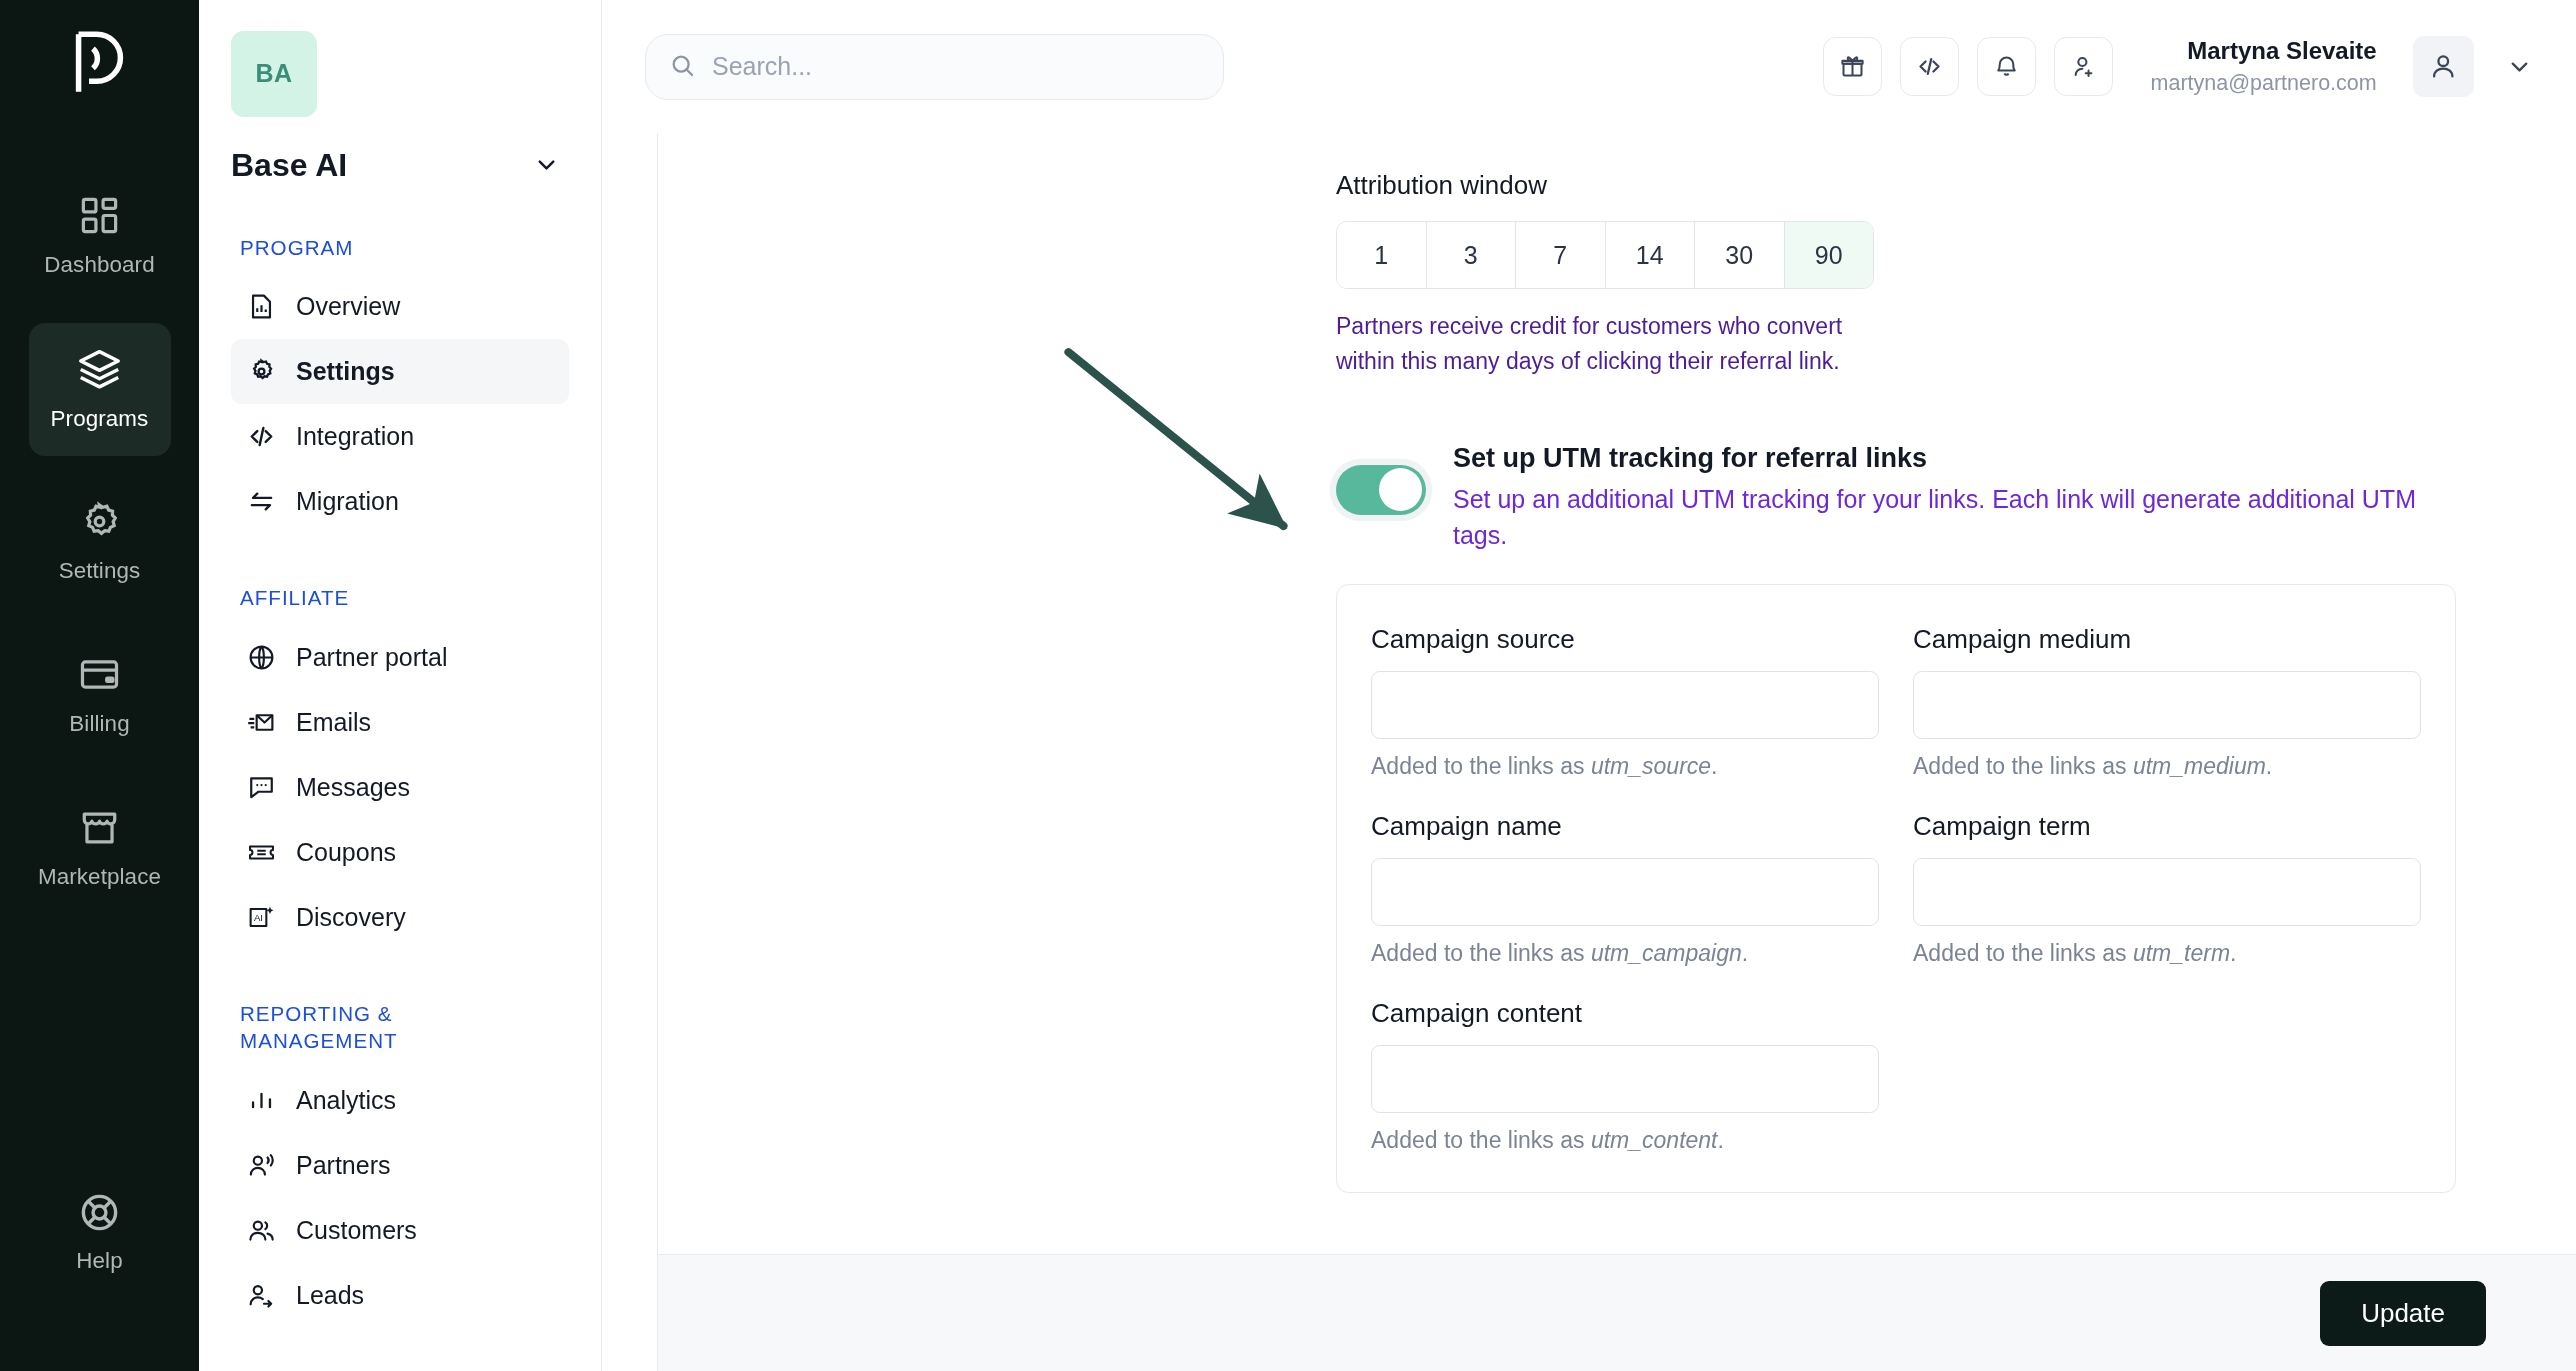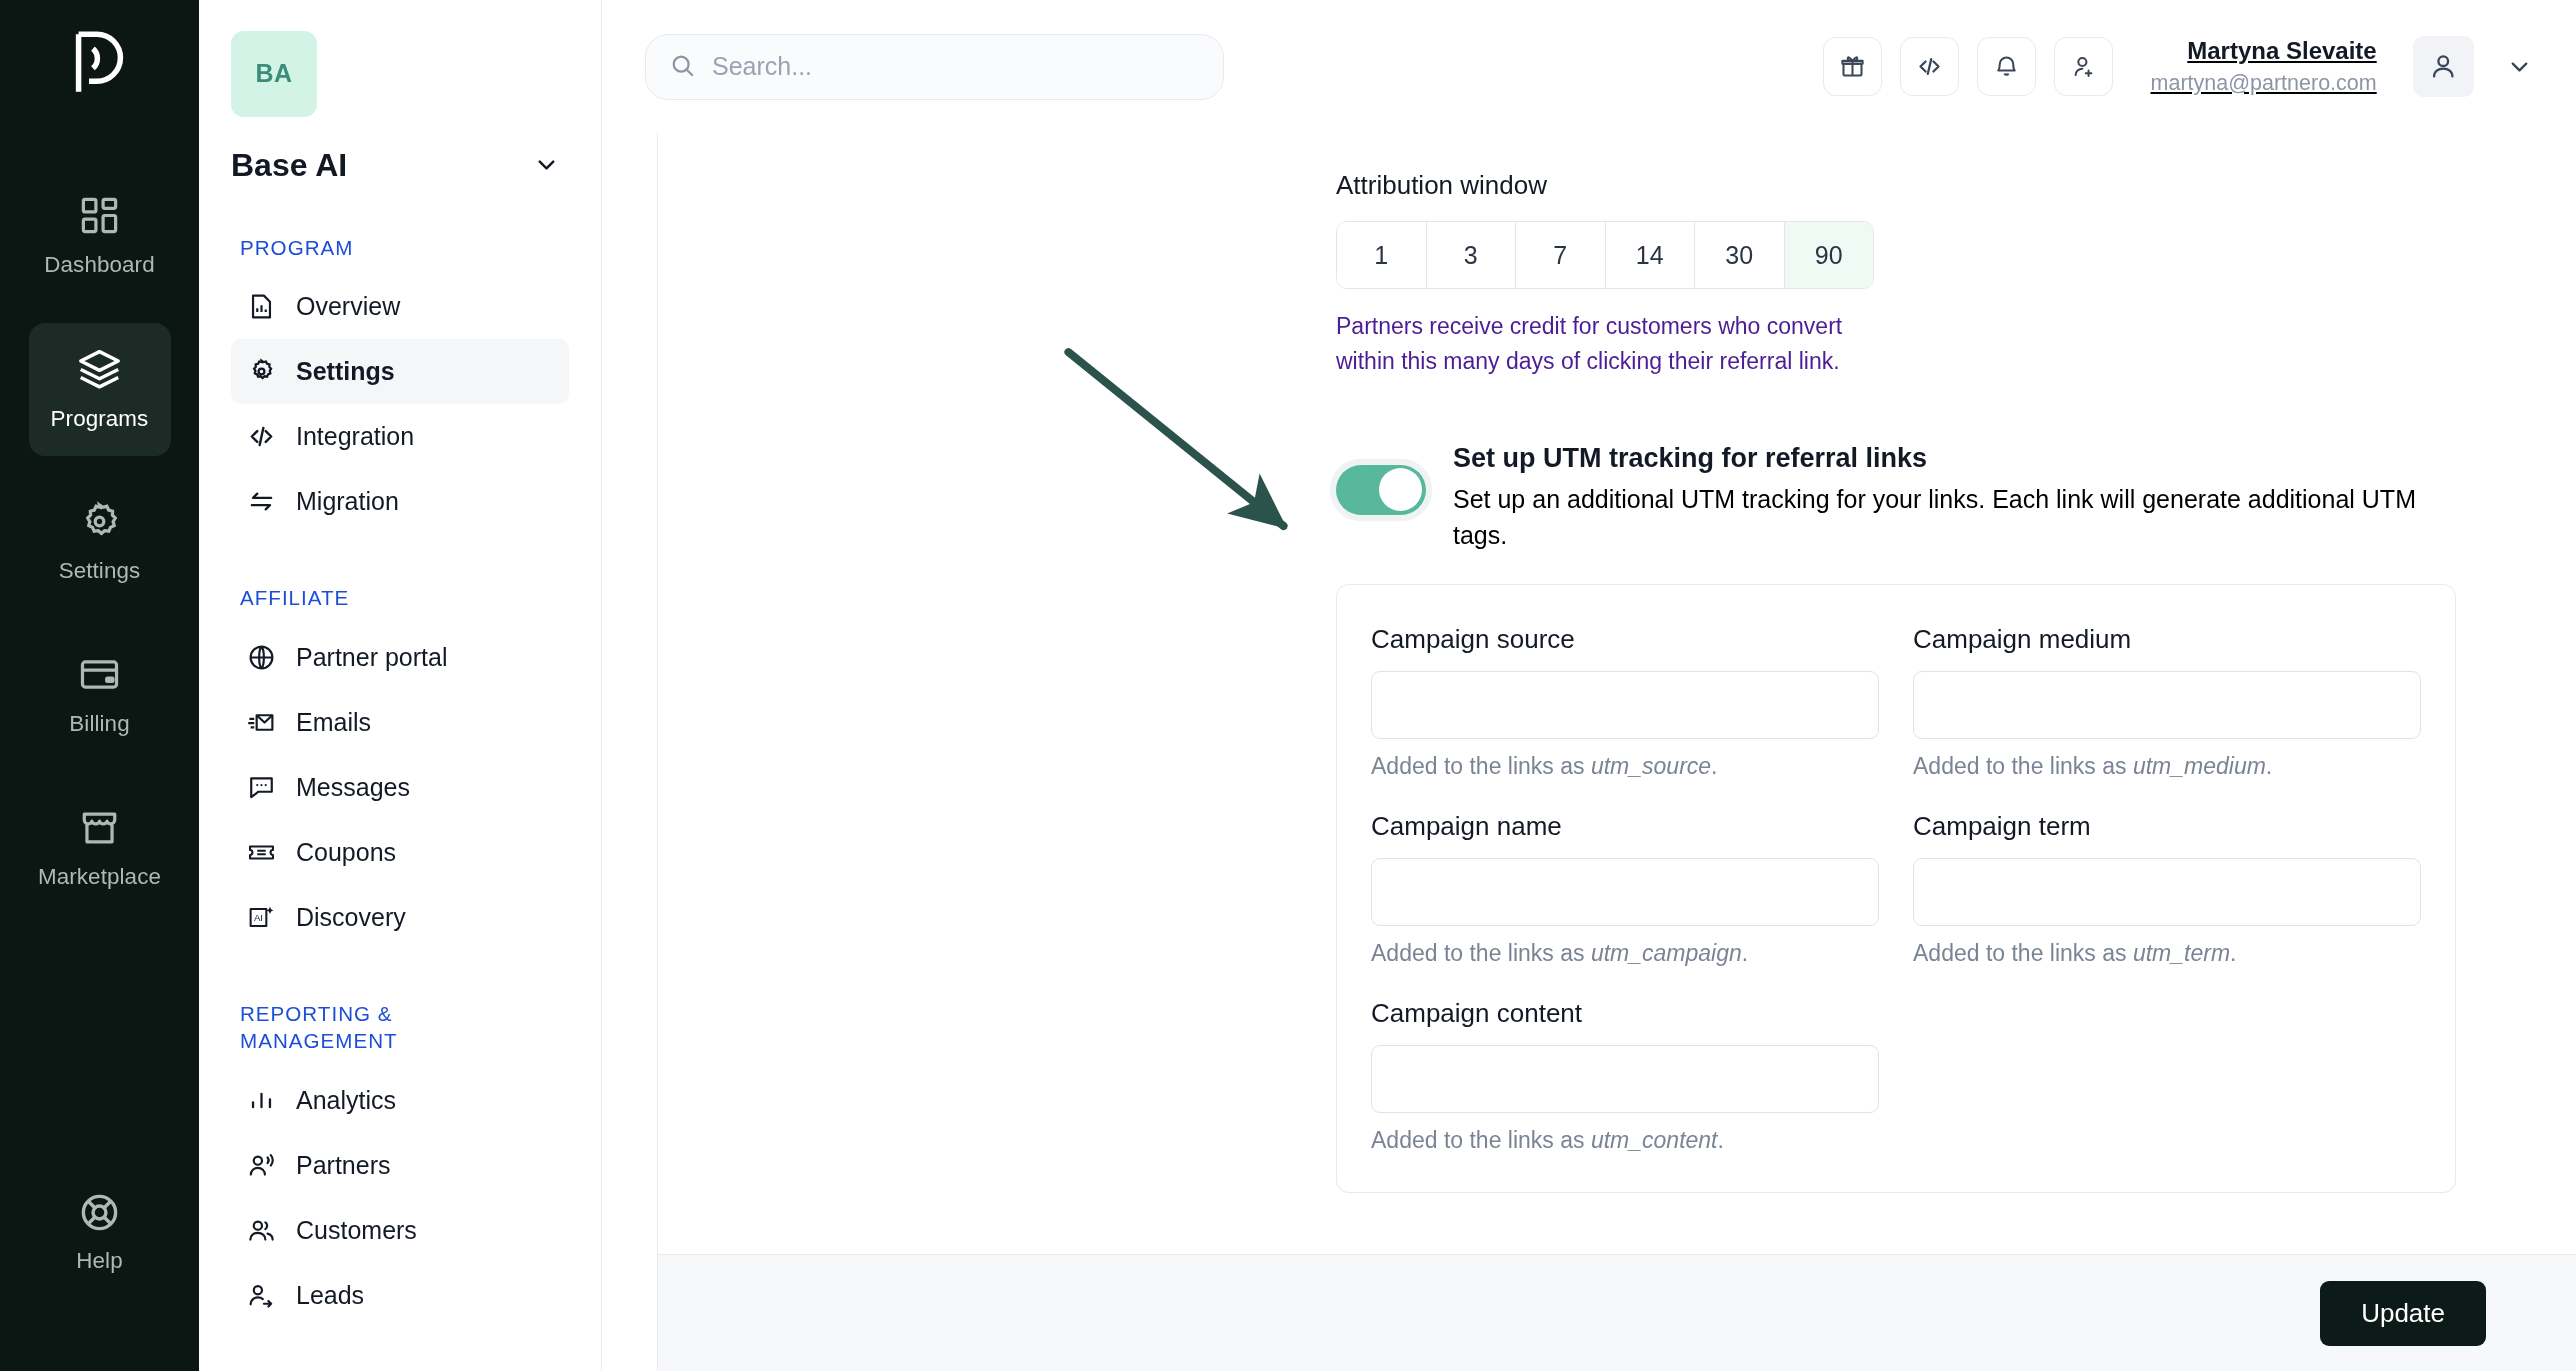--- a/index.html
+++ b/index.html
@@ -76,7 +76,7 @@
     color: #131a26; width: 100%; font-family: "Liberation Sans", sans-serif;
   }
   .search-input::placeholder { color: #9aa3b2; }
-  .topbar-right { margin-left: auto; display: flex; align-items: center; gap: 18px; text-decoration: underline; }
+  .topbar-right { margin-left: auto; display: flex; align-items: center; gap: 18px; }
   .icon-btn {
     width: 59px; height: 59px; border: 0.9px solid #e6e9ee; border-radius: 12.5px;
     background: #ffffff; display: flex; align-items: center; justify-content: center;

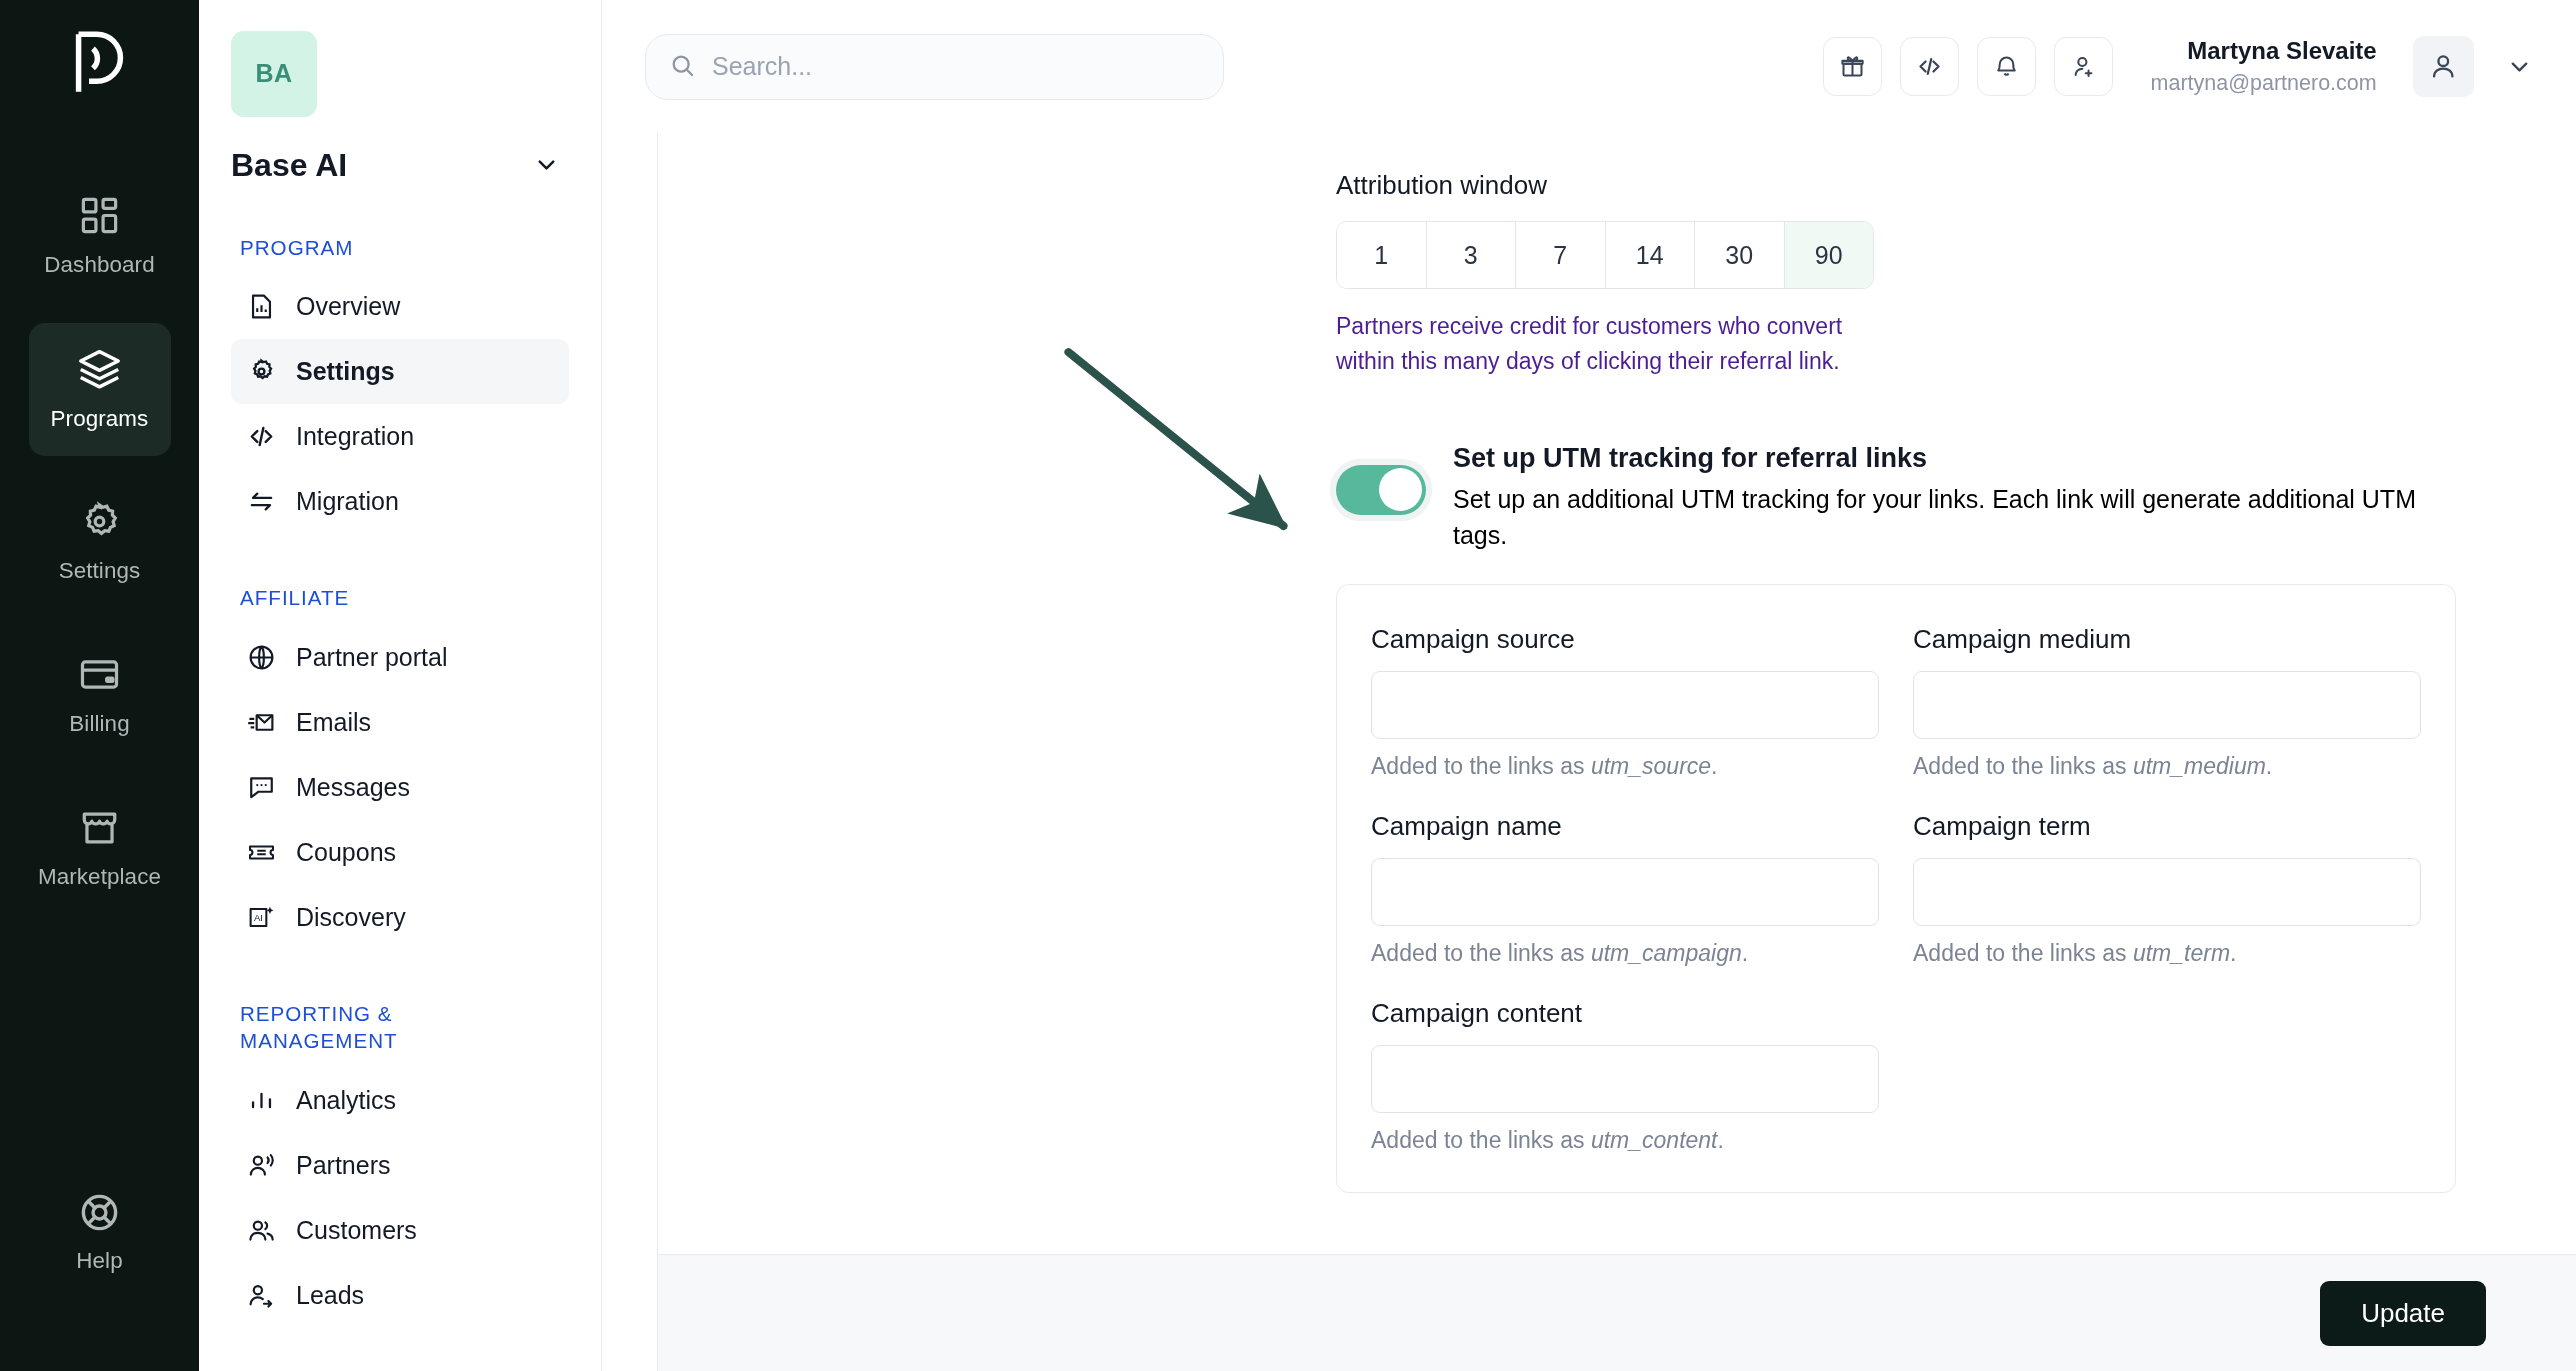--- a/index.html
+++ b/index.html
@@ -126,7 +126,7 @@
     background: #ffffff; border-radius: 50%;
   }
   .toggle-title { font-size: 27px; font-weight: 700; color: #131a26; }
-  .toggle-desc { font-size: 25px; color: #000000; line-height: 1.45; margin-top: 7.2px; max-width: 1004px; }
+  .toggle-desc { font-size: 25px; color: #6d28d9; line-height: 1.45; margin-top: 7.2px; max-width: 1004px; }
 
   .utm-card {
     border: 0.9px solid #e6e9ee; border-radius: 12.5px; background: #ffffff;

